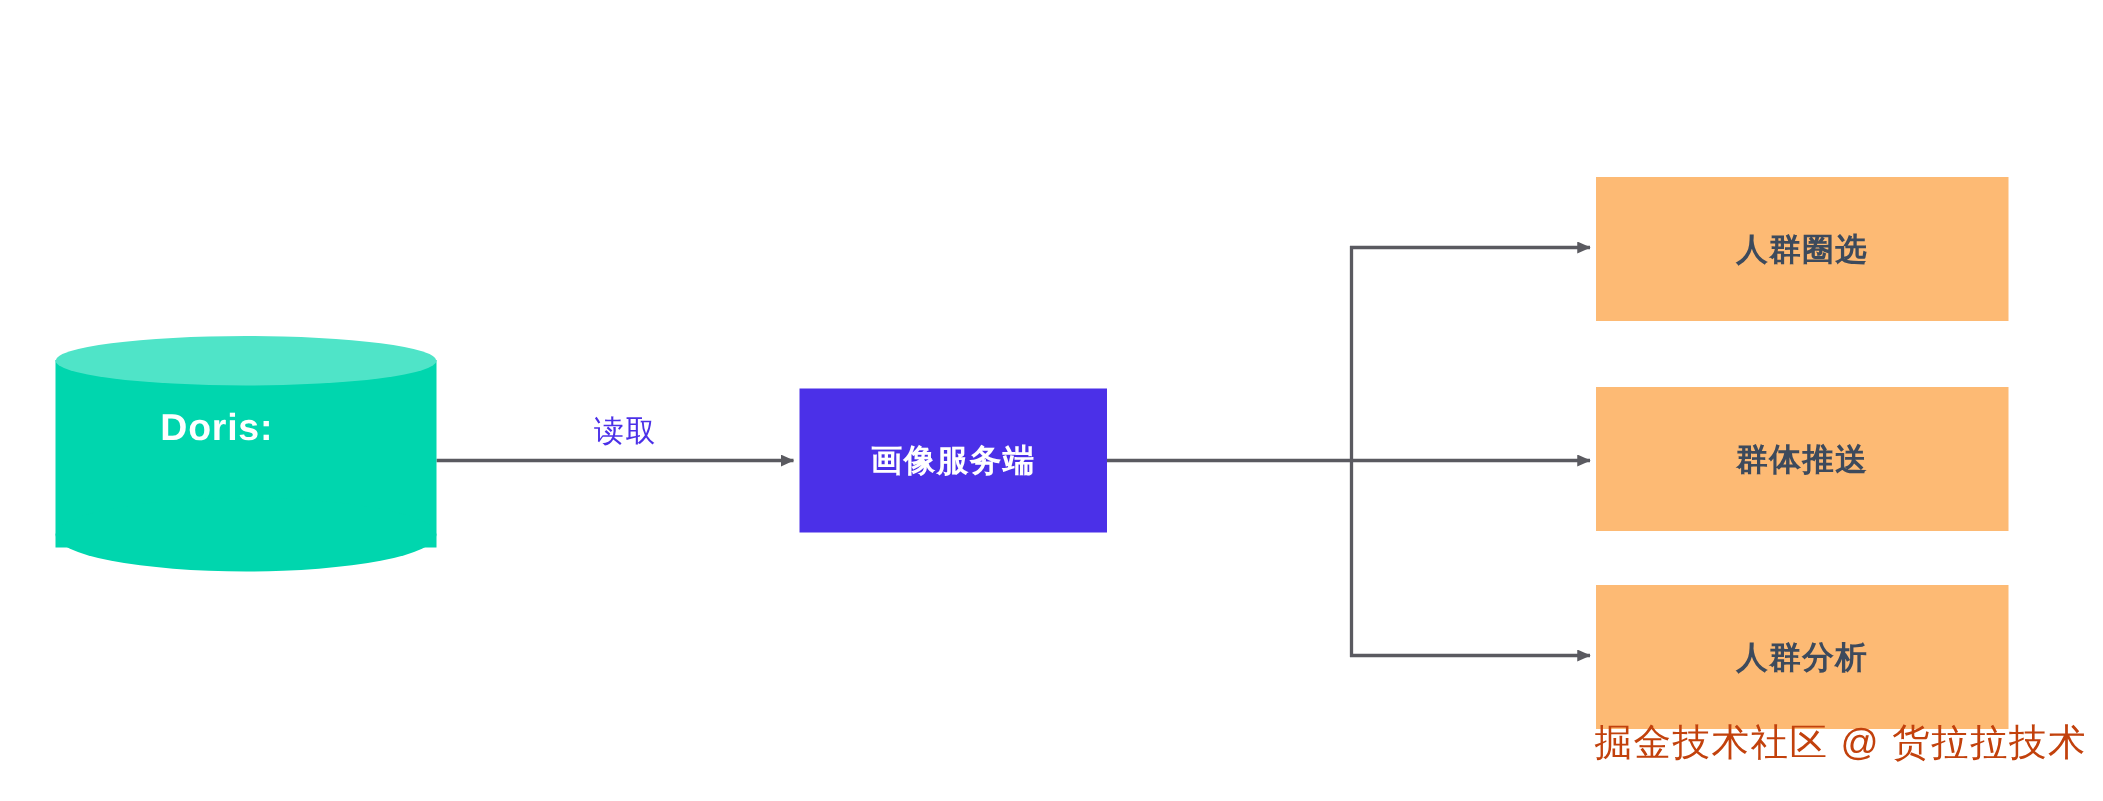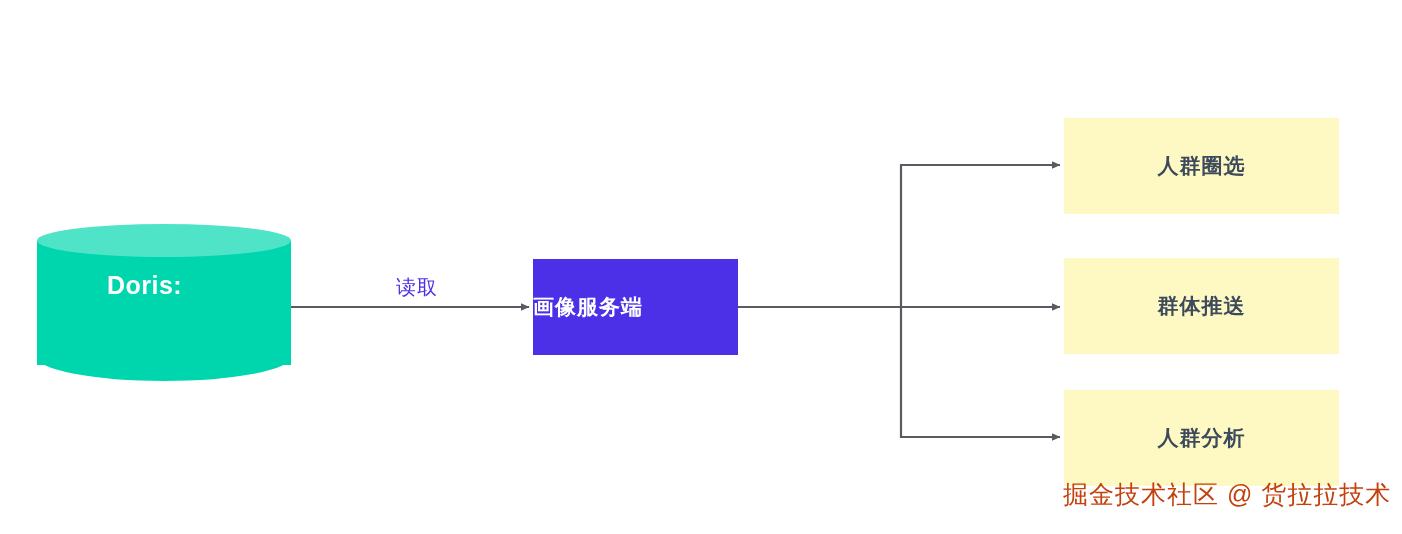--- a/index.html
+++ b/index.html
@@ -91,7 +91,7 @@
     left: 1064px;
     width: 275px;
     height: 96px;
-    background: #fef9c3;
+    background: #fdba74;
     display: flex;
     align-items: center;
     justify-content: center;

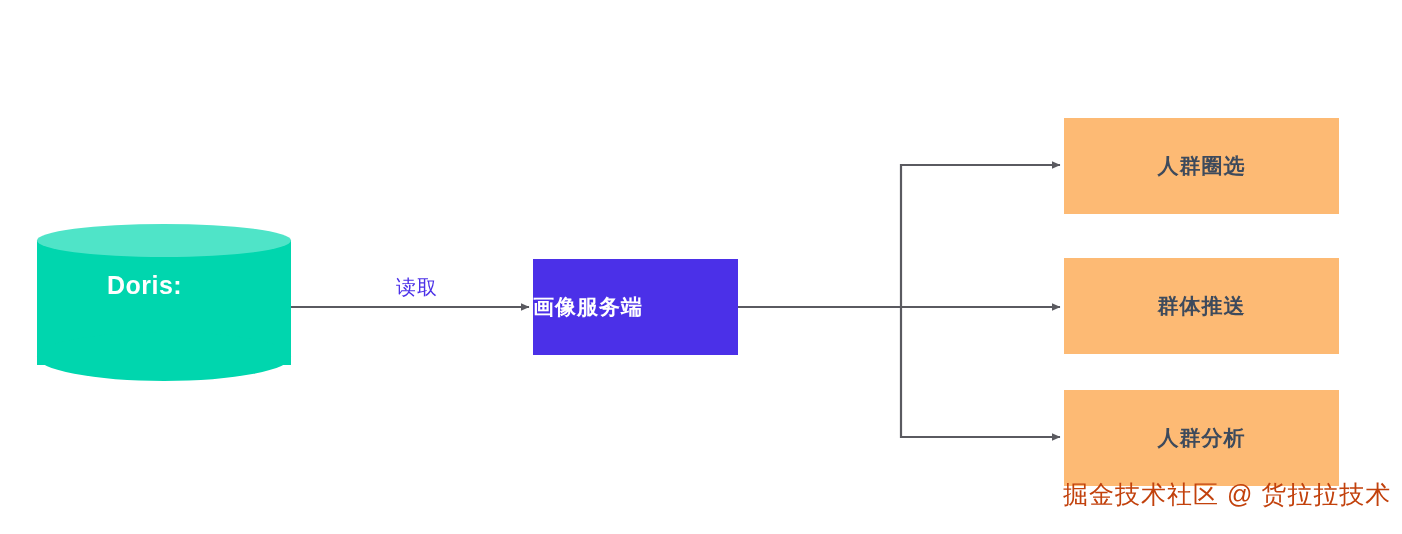--- a/index.html
+++ b/index.html
@@ -76,7 +76,7 @@
     background: #4B30E8;
     display: flex;
     align-items: center;
-    justify-content: flex-start;
+    justify-content: center;
   }
   .service-box span {
     color: #ffffff;

